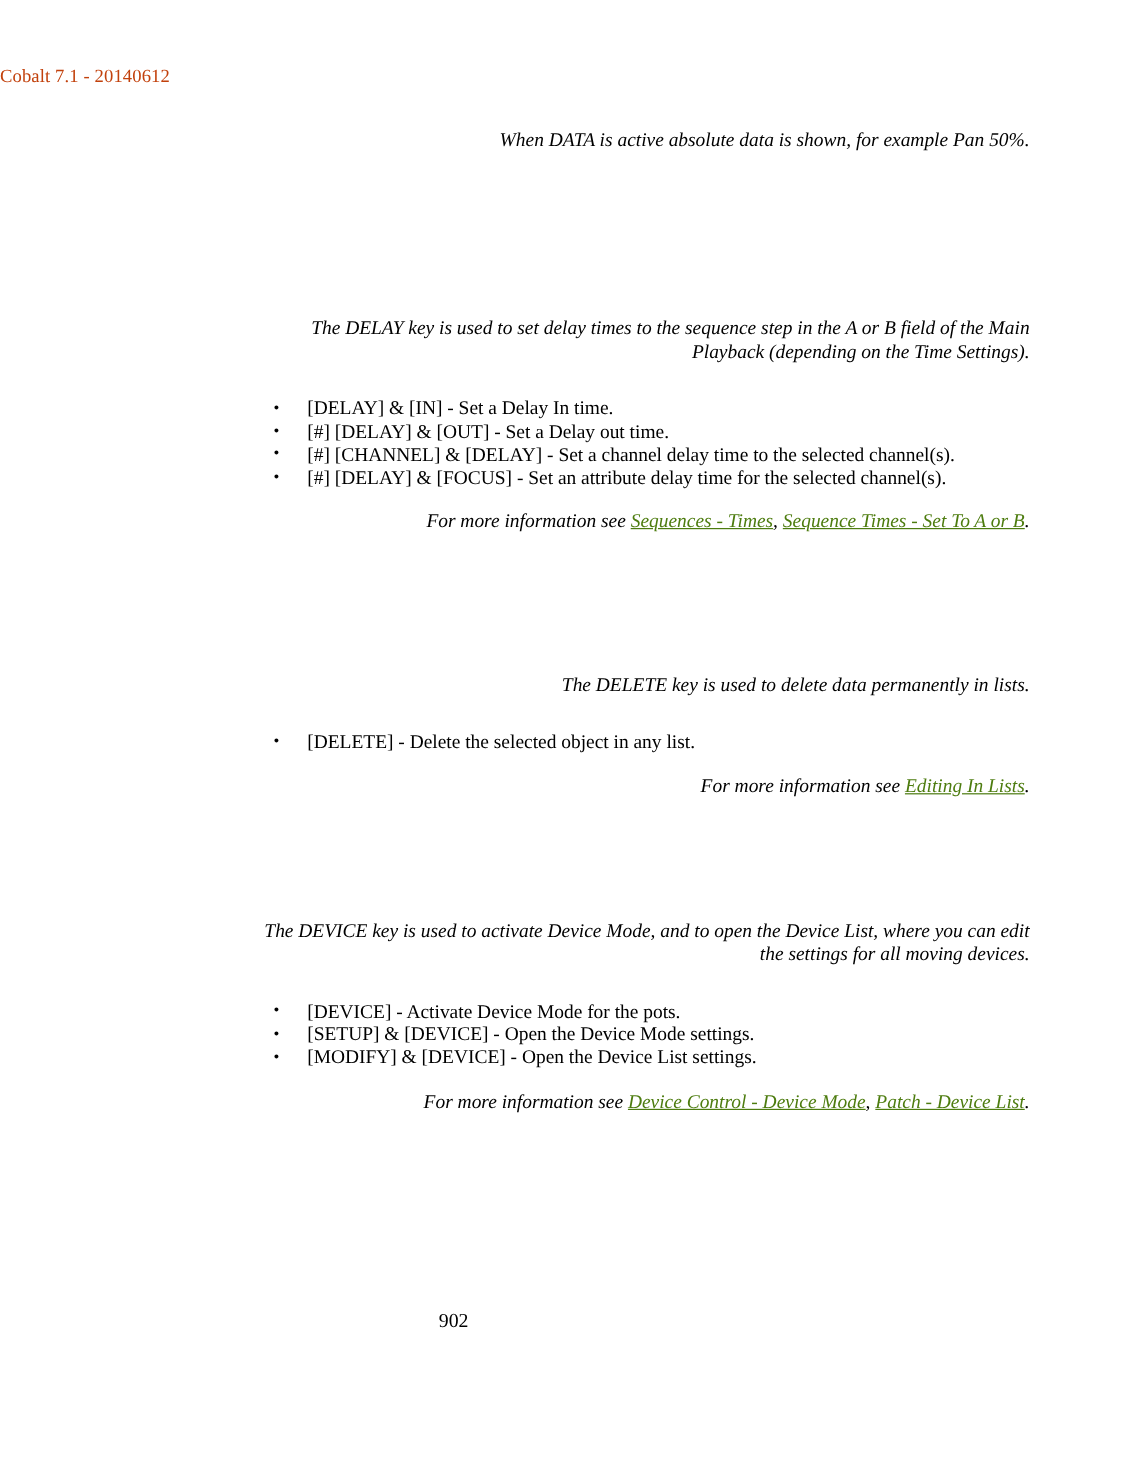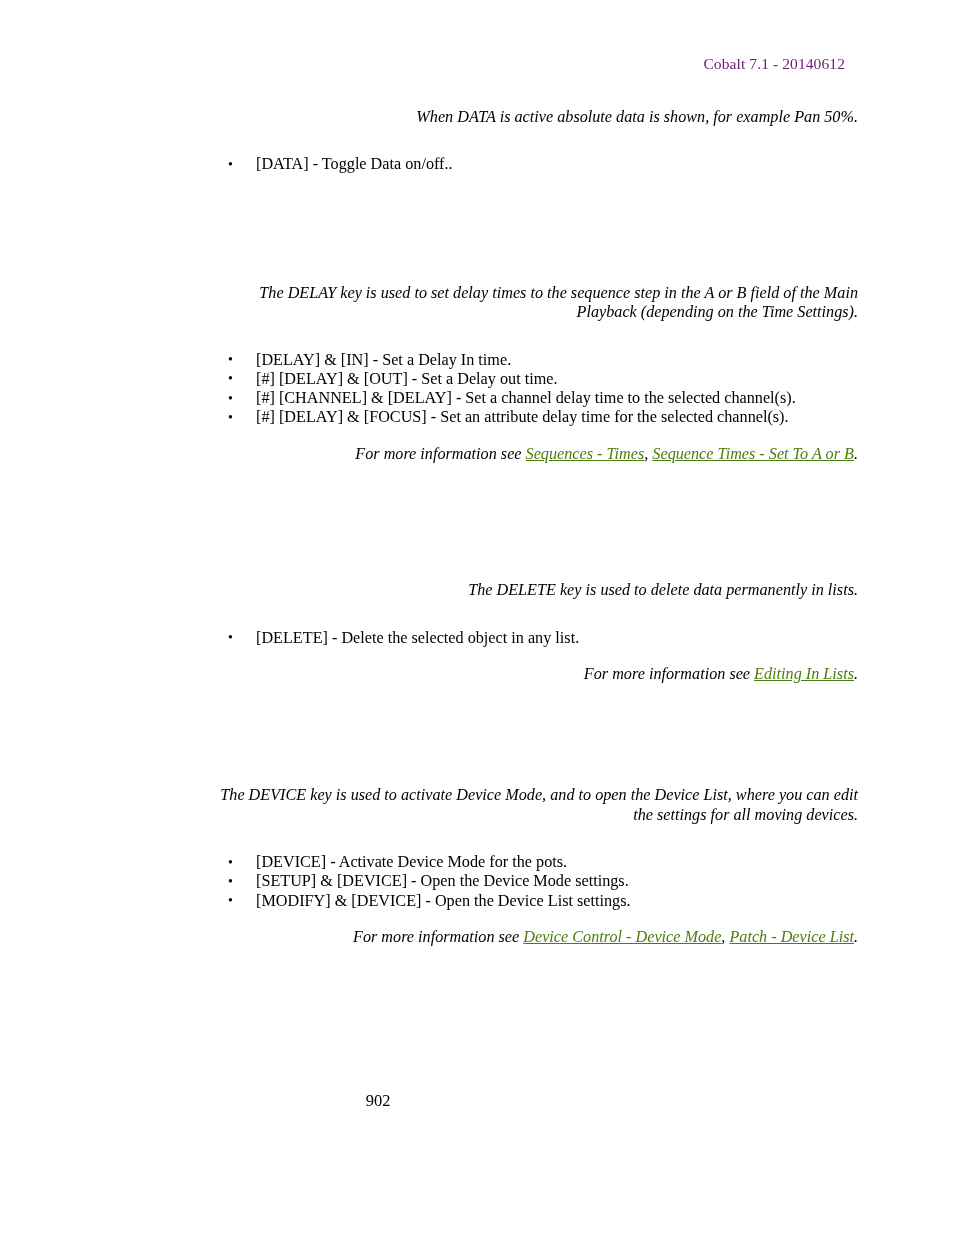--- a/index.html
+++ b/index.html
@@ -29,11 +29,10 @@
     top: 54px;
     left: 0;
     width: 845px;
-    text-align: right;
     font-size: 15.5px;
     line-height: 19px;
     letter-spacing: 0.1px;
-    color: #701a75;
+    color: #c2410c;
   }
 
   

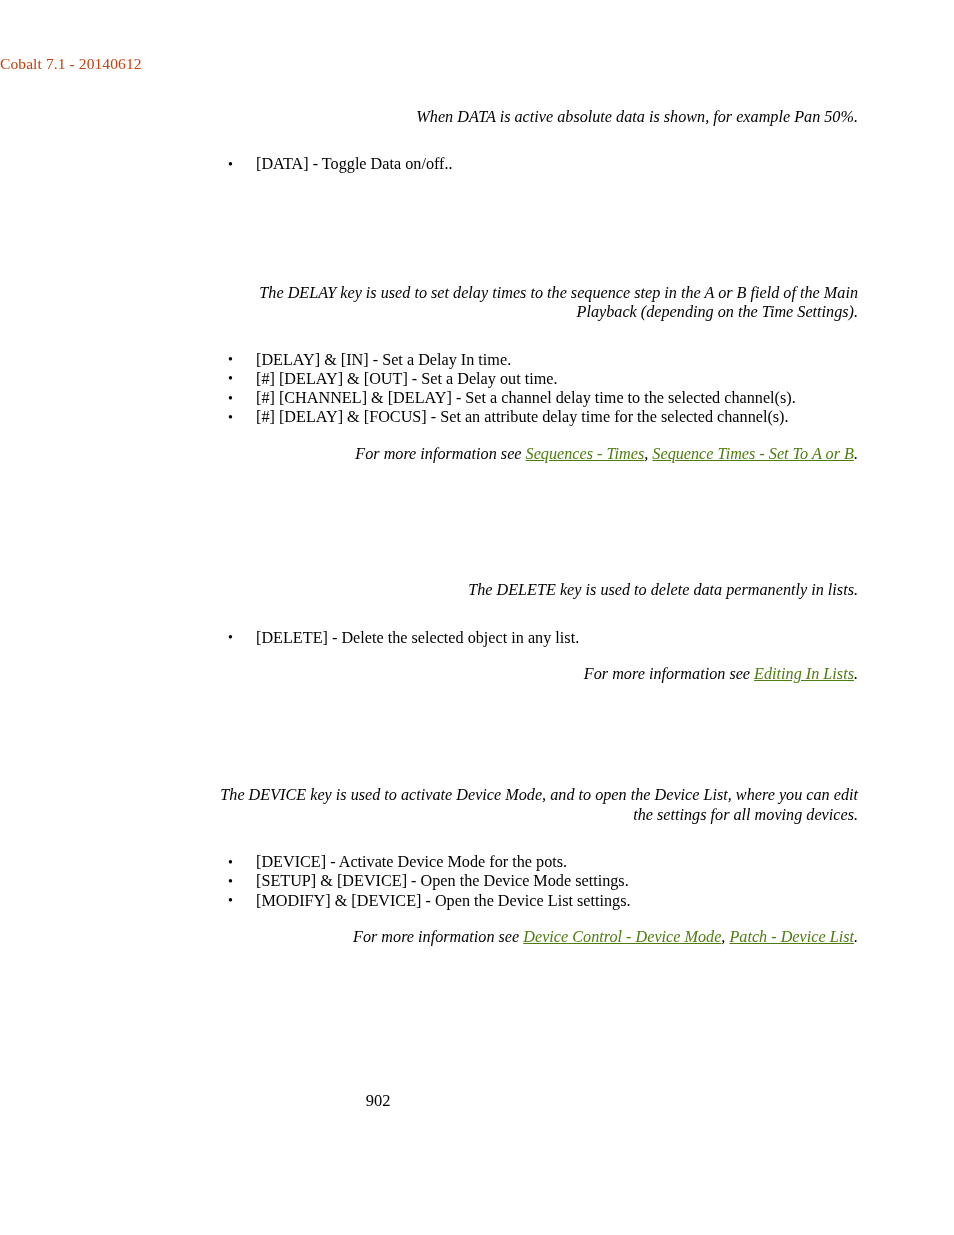--- a/index.html
+++ b/index.html
@@ -121,9 +121,6 @@
       <h2 class="section-heading">DATA</h2>
       <p class="para">When DATA is active absolute data is shown, for example Pan 50%.</p>
       <div class="gap-m"></div>
-      <ul class="bullets">
-        <li>[DATA] - Toggle Data on/off..</li>
-      </ul>
     </div>
 
     <div class="gap-block-1"></div>

